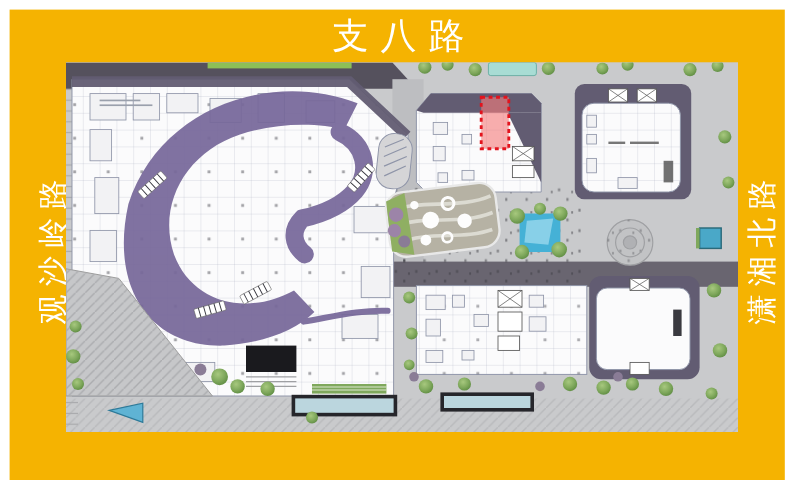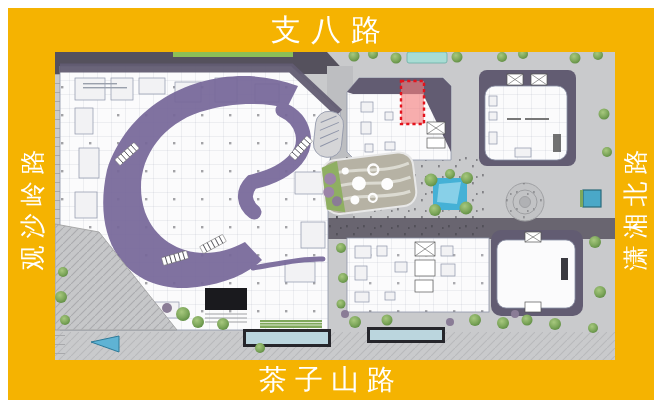--- a/index.html
+++ b/index.html
@@ -16,7 +16,7 @@
   .frame{position:absolute;left:8px;top:8px;width:646px;height:392px;
          background:var(--frame-yellow);}
   .road-label{position:absolute;display:flex;align-items:center;justify-content:center;
-              color:var(--label-text);}
+              color:var(--label-text);padding-left:12px;}
   .road-label span{white-space:nowrap;}
   .rl-top{top:0;left:0;right:0;height:44px;font-size:30px;letter-spacing:10px;}
   .rl-bottom{bottom:0;left:0;right:0;height:40px;font-size:28px;letter-spacing:8px;}

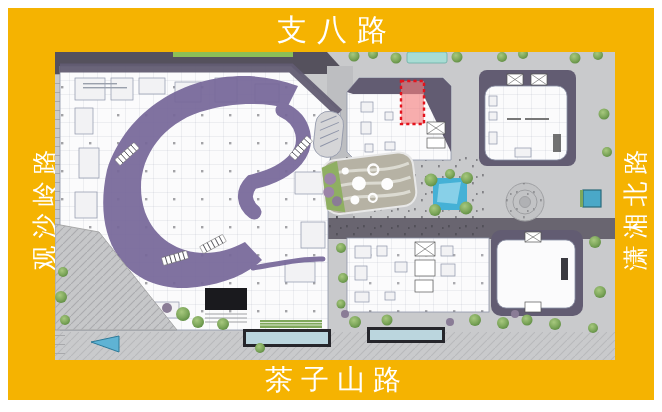--- a/index.html
+++ b/index.html
@@ -35,9 +35,6 @@
     <div class="road-label rl-top">
       <span>支八路</span>
     </div>
-    <div class="road-label rl-bottom">
-      <span>茶子山路</span>
-    </div>
     <div class="road-label rl-left">
       <span>观沙岭路</span>
     </div>

